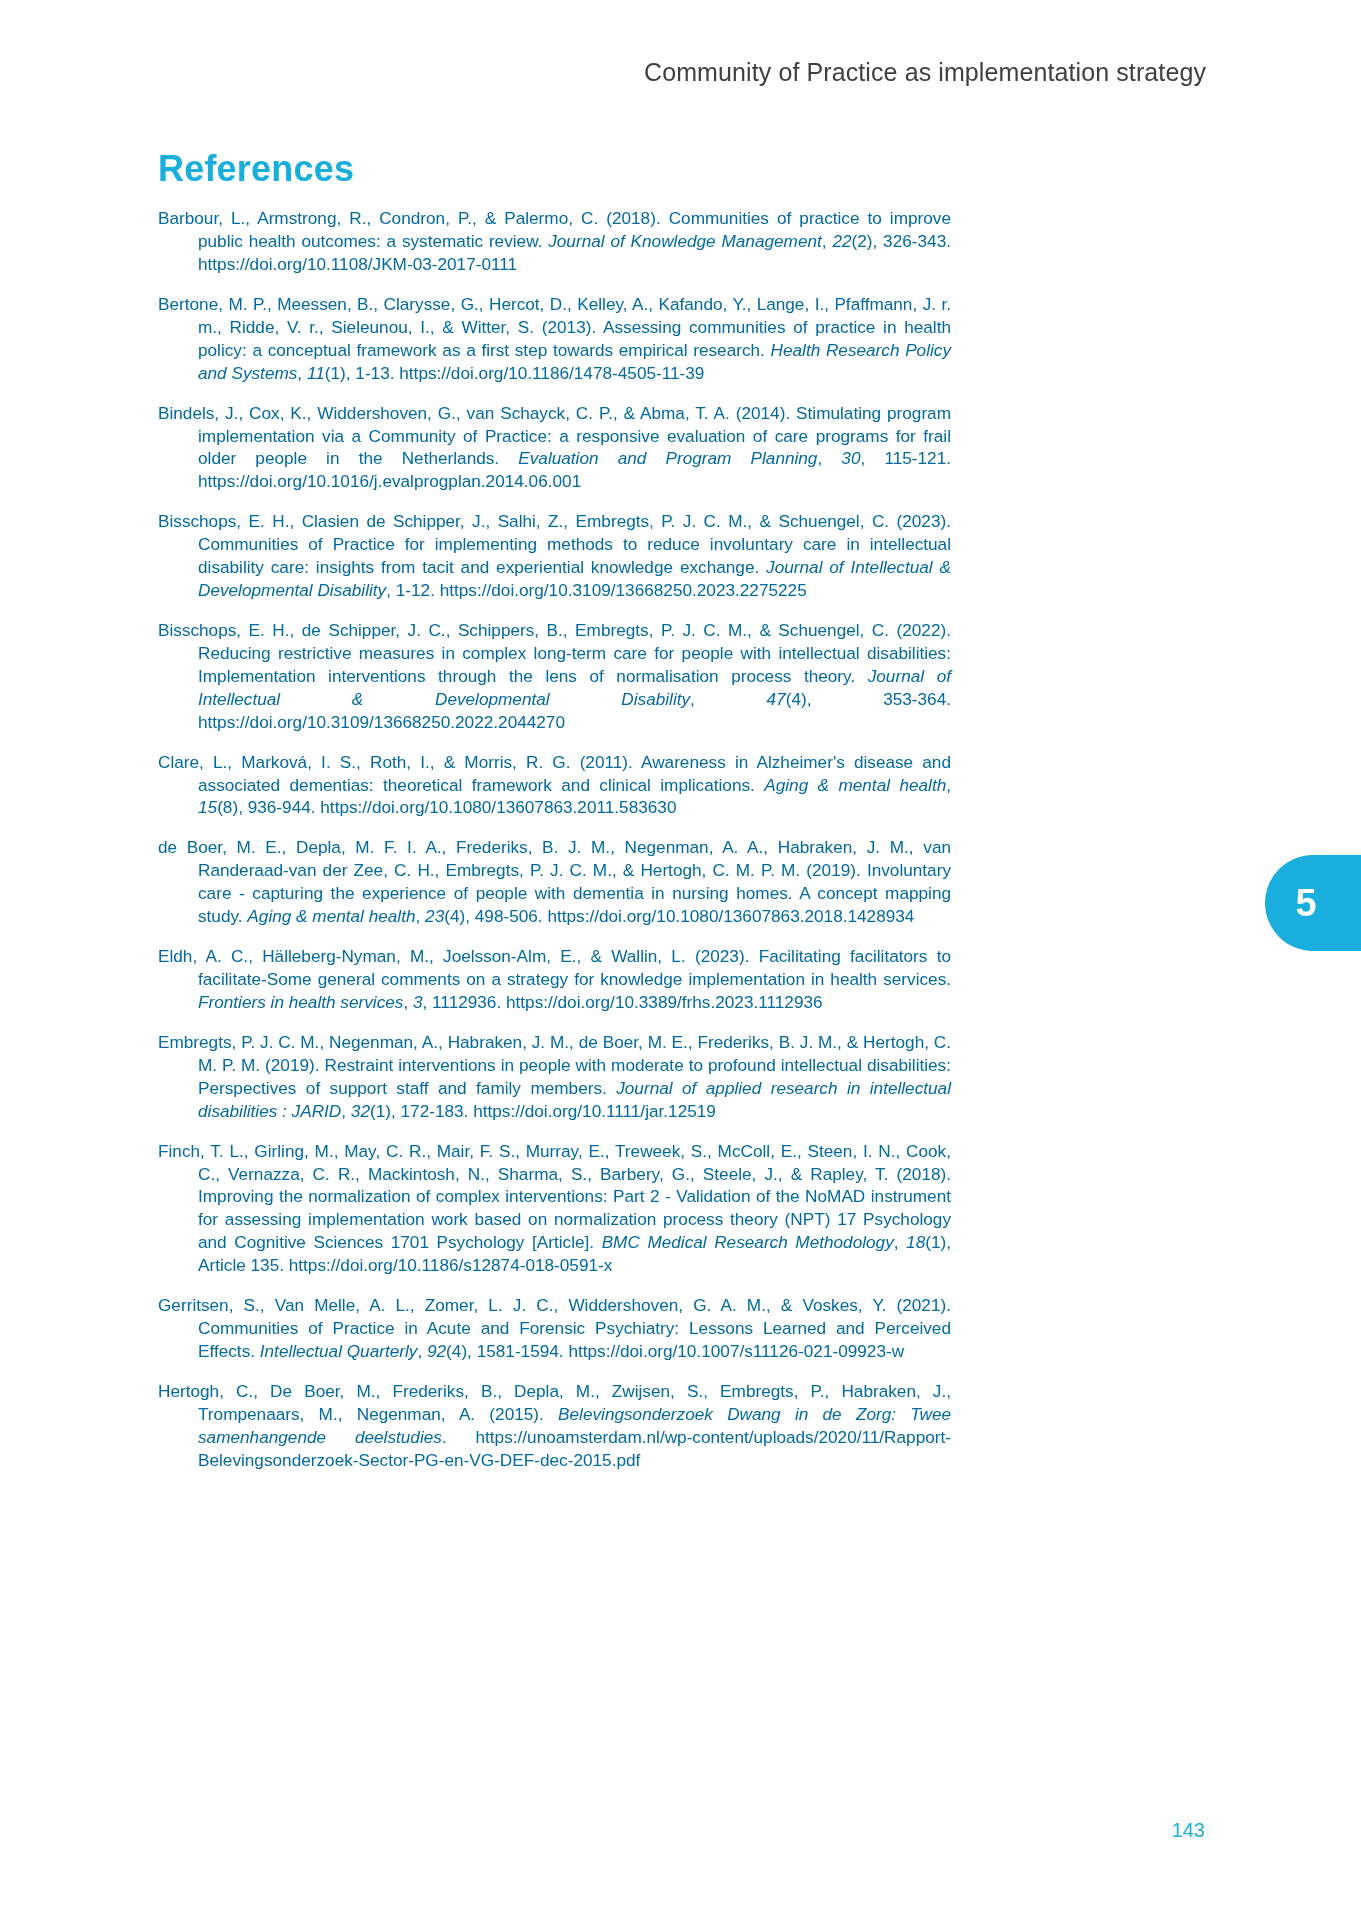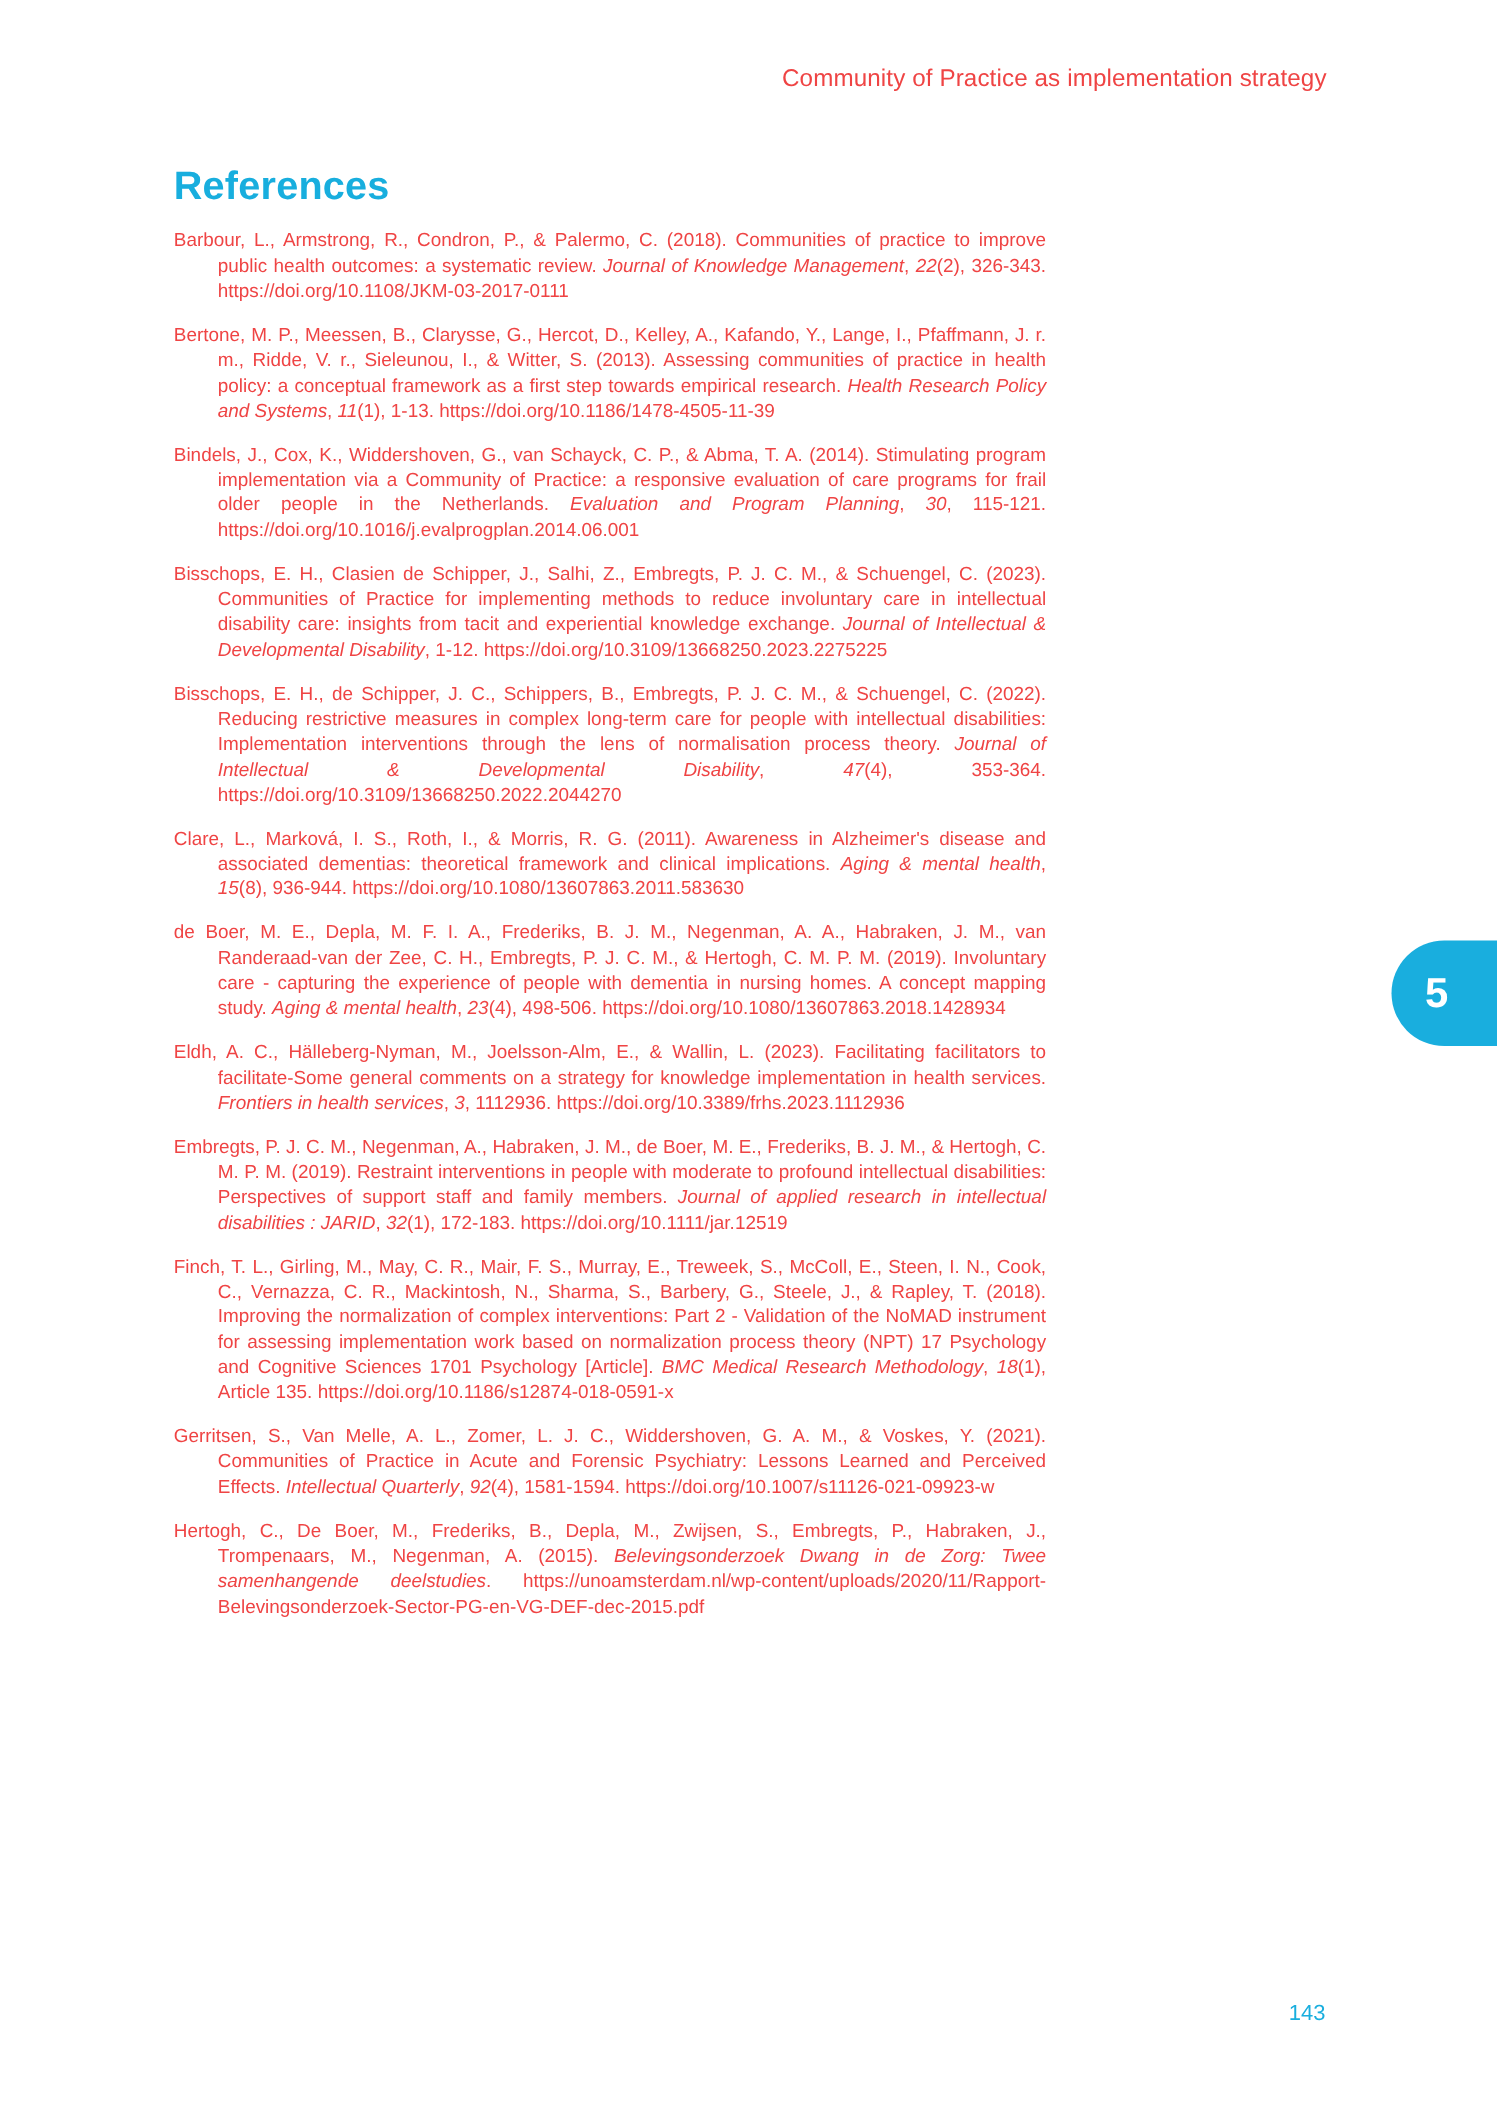--- a/index.html
+++ b/index.html
@@ -25,8 +25,8 @@
     position: absolute;
     top: 58px;
     right: 155px;
-    font-size: 22px;
-    color: #ef4444;
+    font-size: 25px;
+    color: #404040;
     letter-spacing: 0.1px;
     white-space: nowrap;
   }

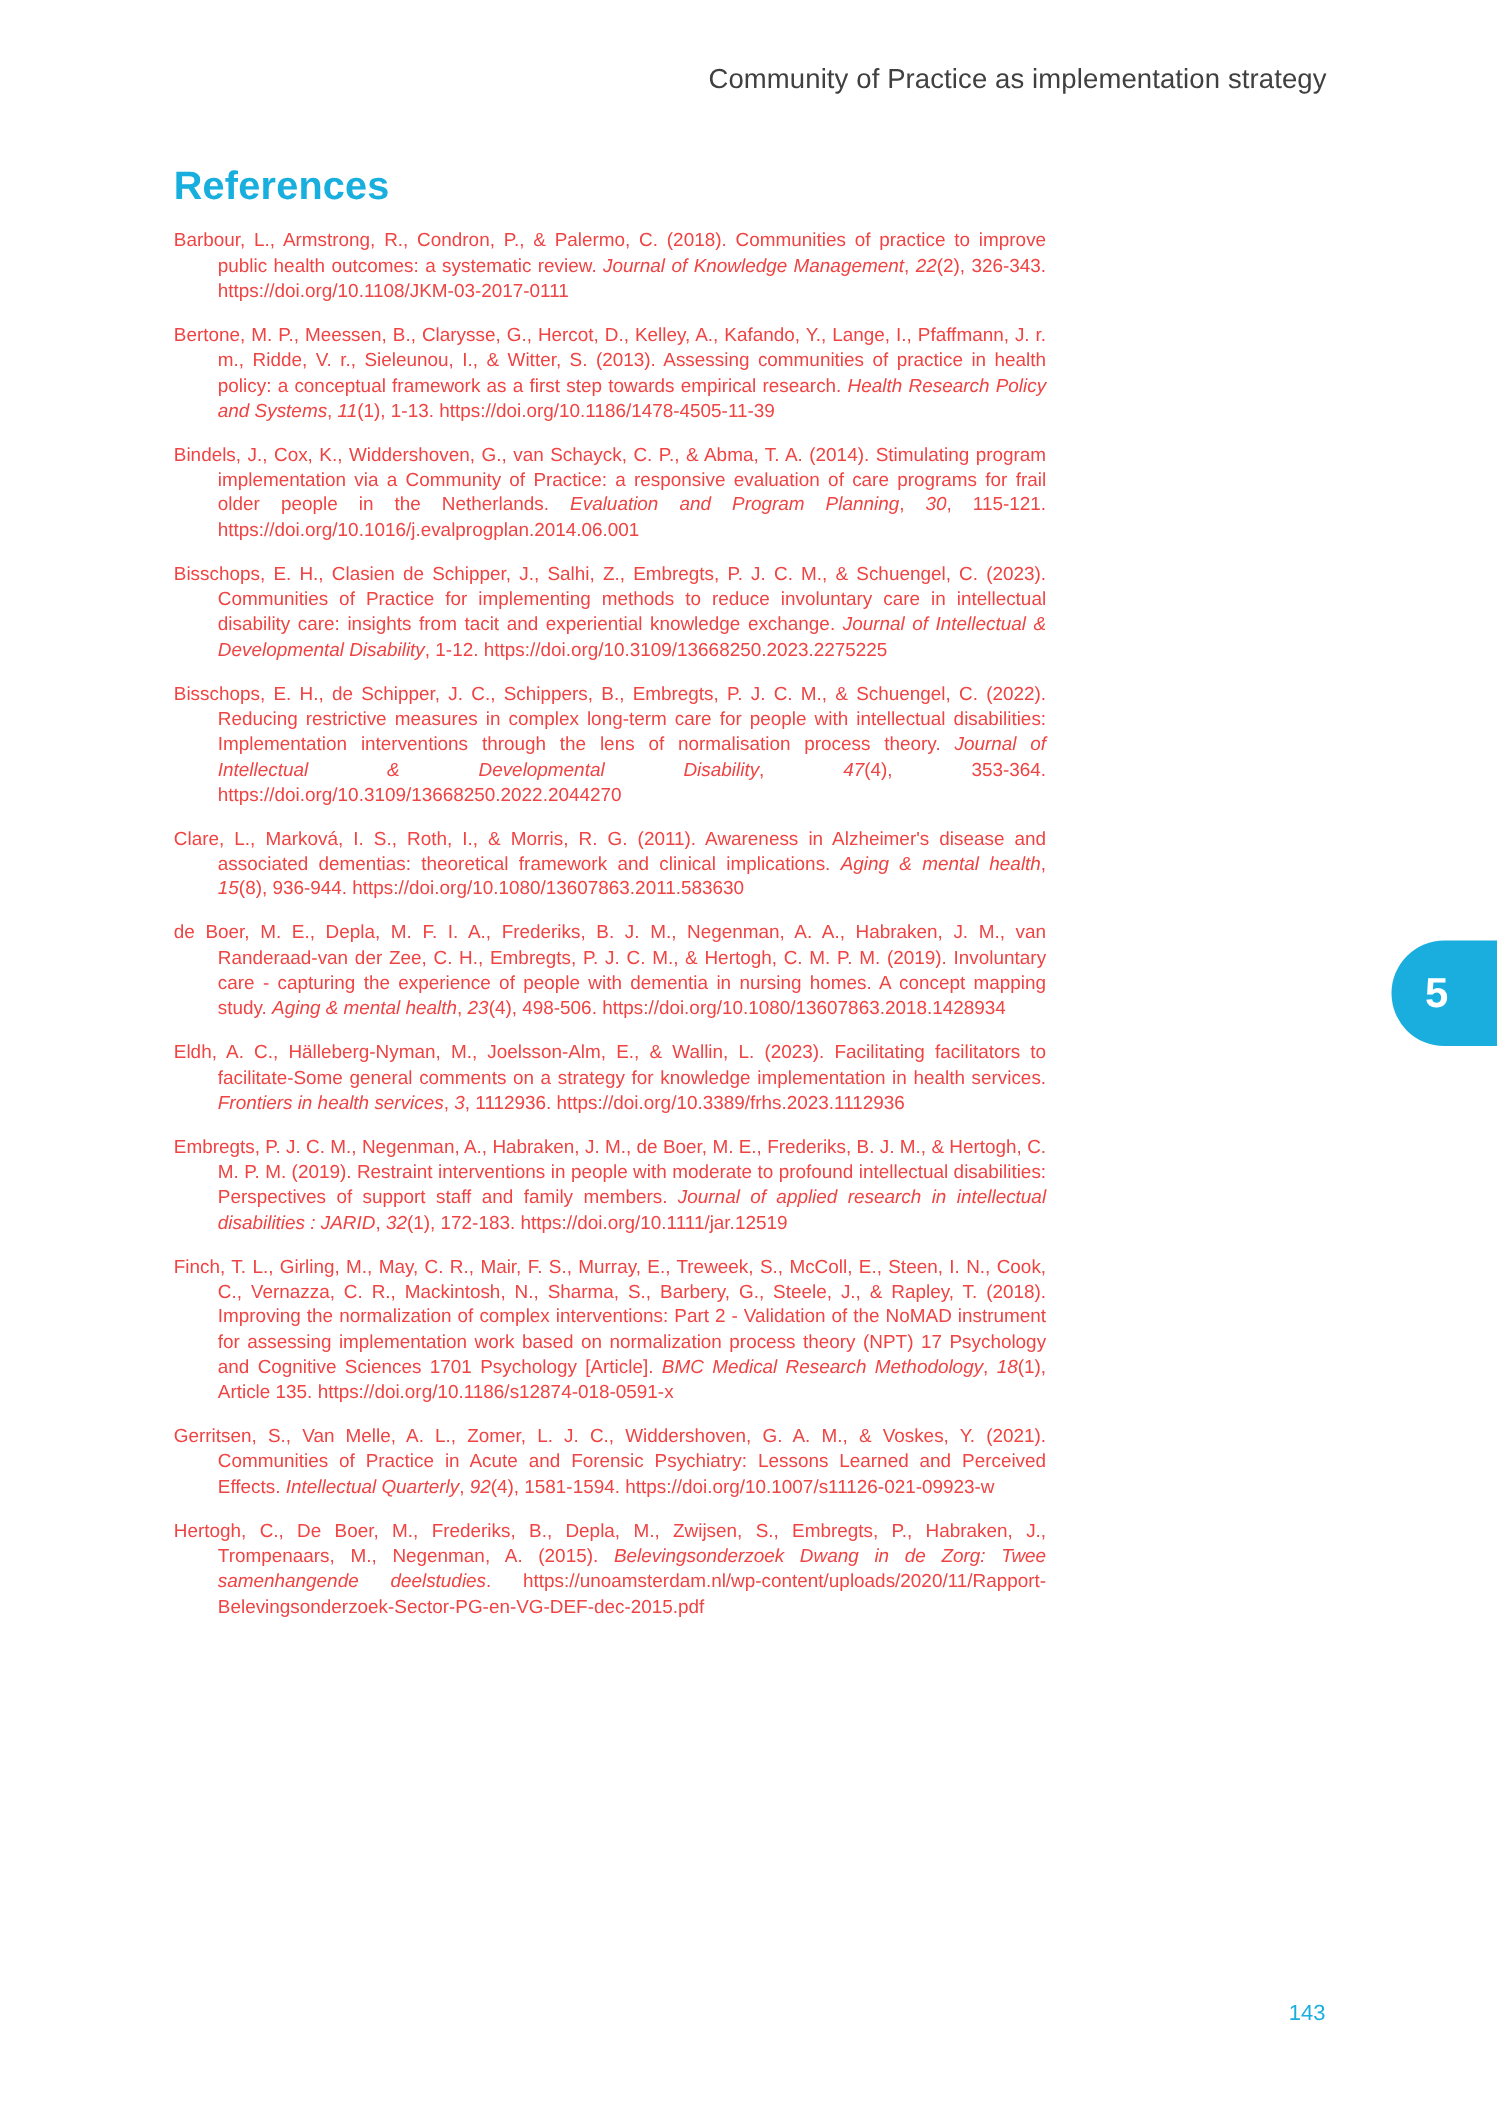--- a/index.html
+++ b/index.html
@@ -50,7 +50,7 @@
     margin-bottom: 9.5px;
     padding-left: 40px;
     text-indent: -40px;
-    color: #ef4444;
+    color: #0369a1;
     word-spacing: 0px;
   }
   .ref i { font-style: italic; }

